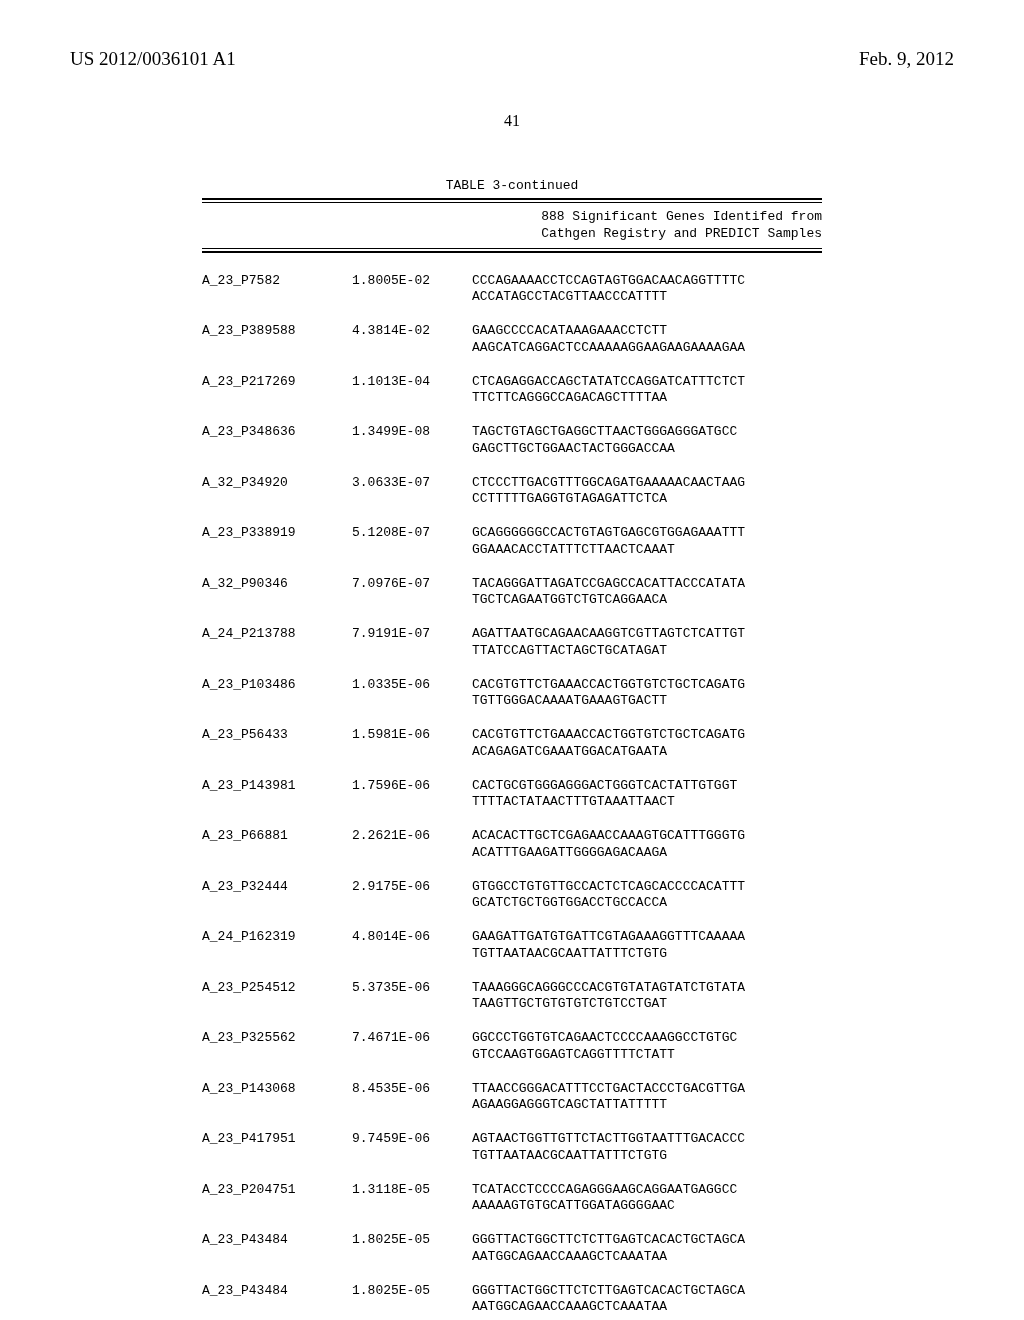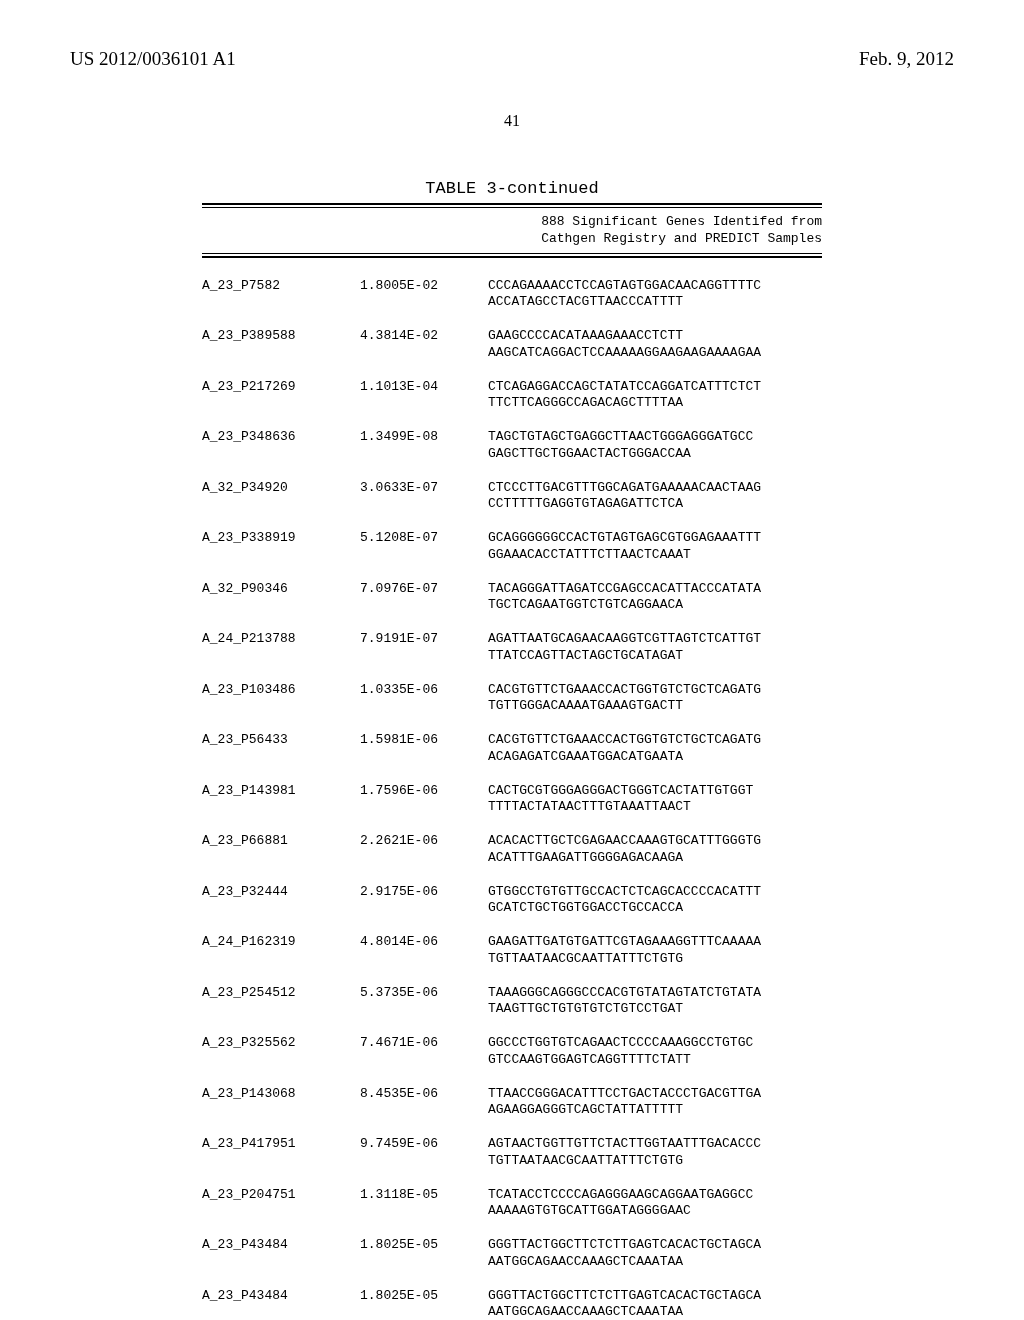--- a/index.html
+++ b/index.html
@@ -39,7 +39,7 @@
   .table-title {
     text-align: center;
     margin-bottom: 4px;
-    font-size: 17px;
+    font-size: 13px;
   }
   .rule-thick {
     border-top: 2px solid #000;

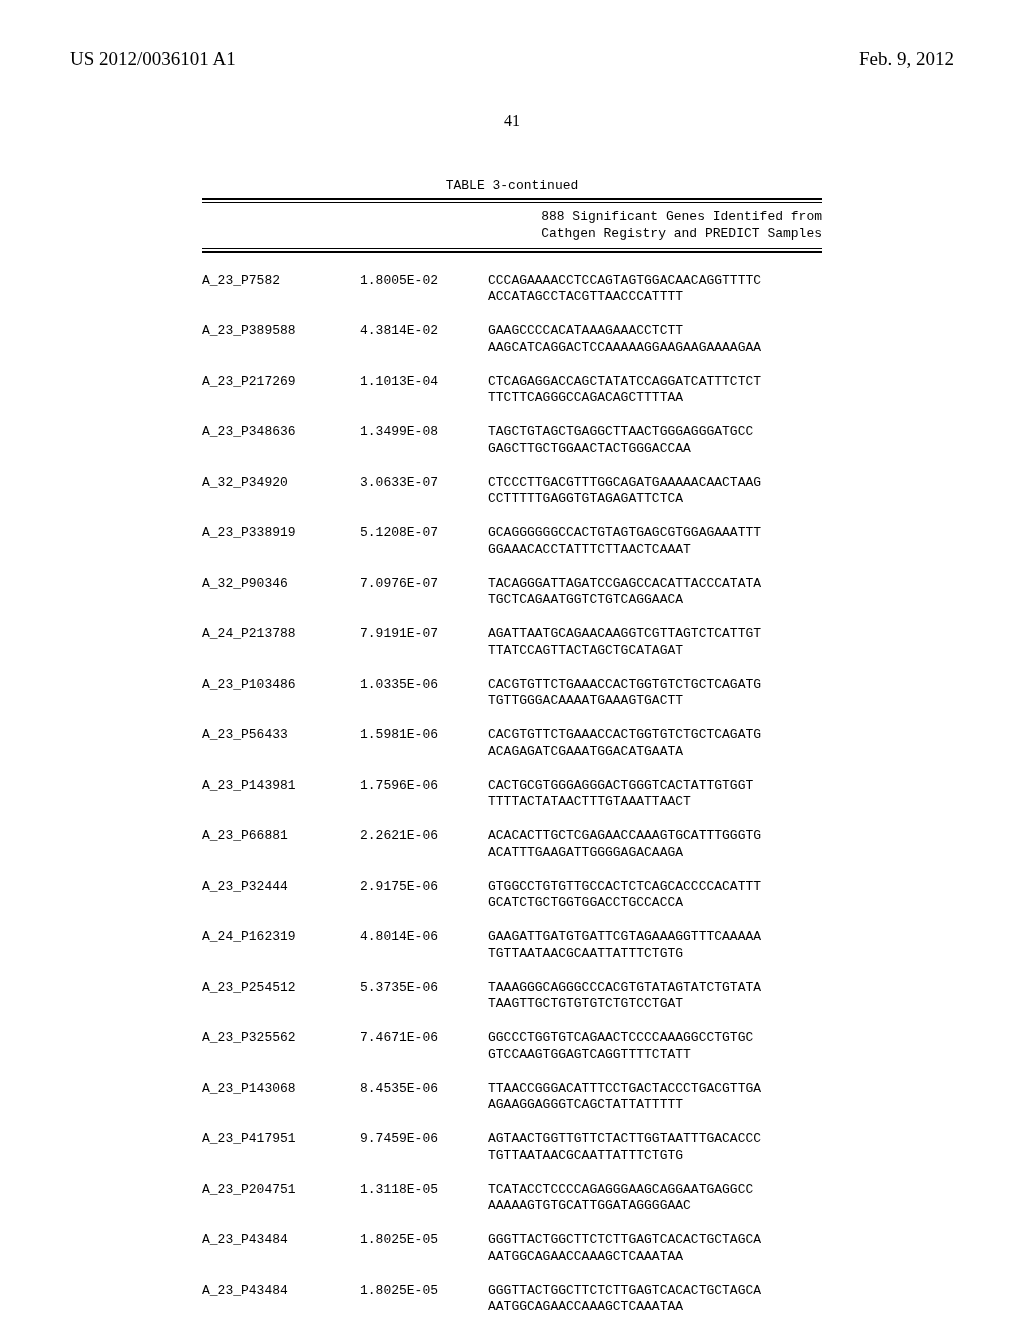--- a/index.html
+++ b/index.html
@@ -57,7 +57,6 @@
   .row {
     display: grid;
     grid-template-columns: 150px 120px 1fr;
-    column-gap: 8px;
     margin-bottom: 18px;
     align-items: start;
   }

